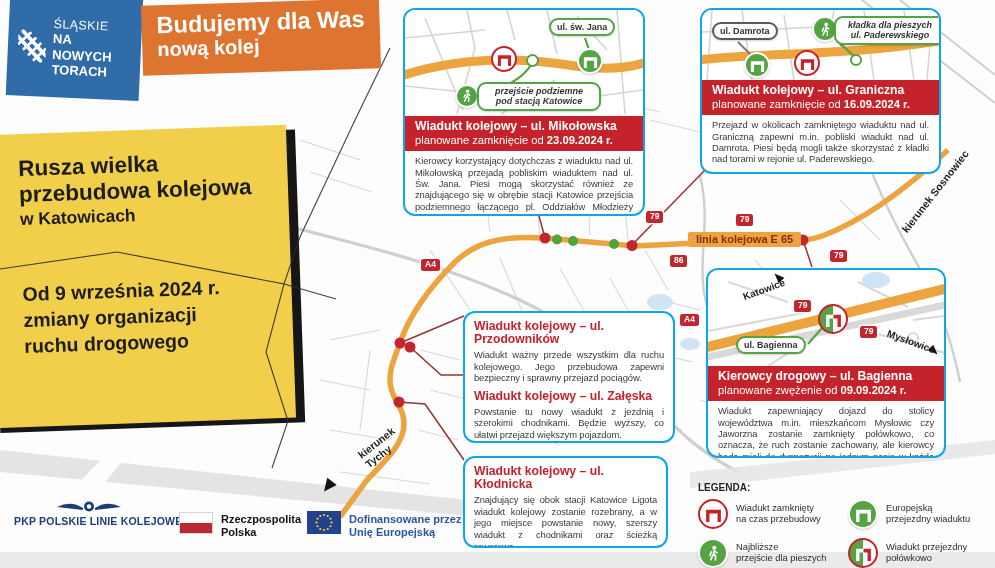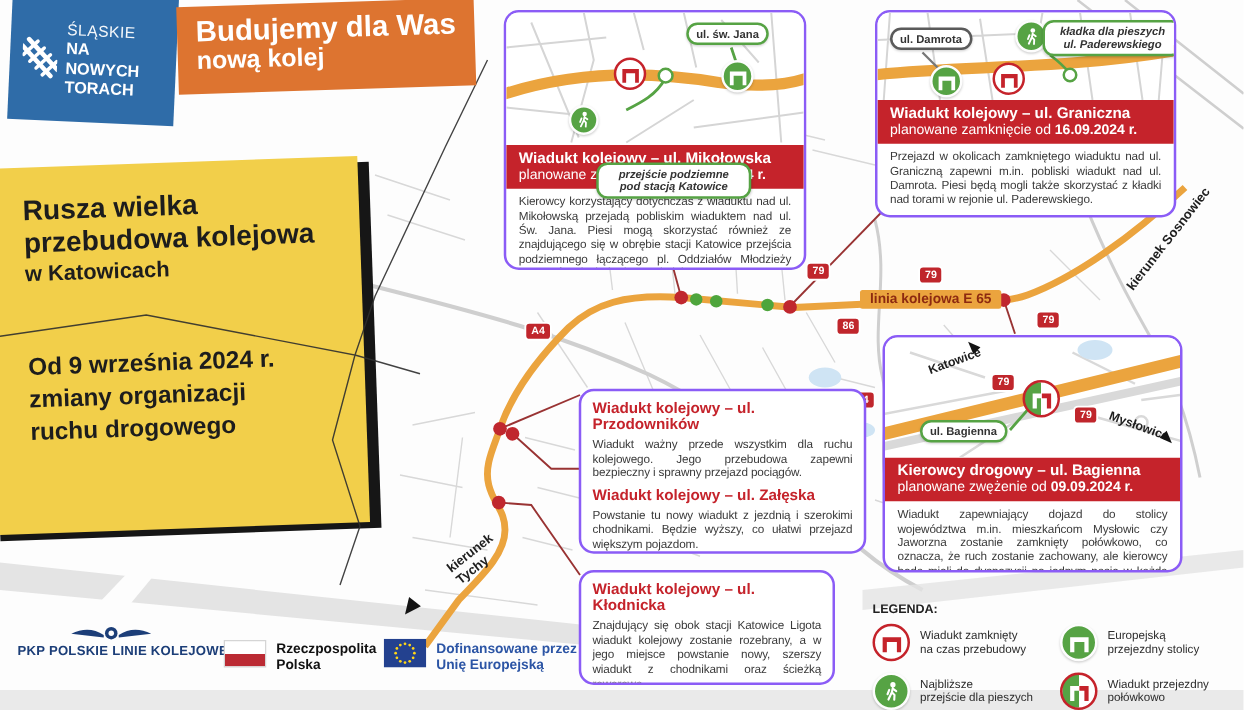--- a/index.html
+++ b/index.html
@@ -27,7 +27,7 @@
   .intro .d{font-size:19.5px;font-weight:bold;line-height:1.32;}
   .intro .gap{height:52px;}
   
-  .co{position:absolute;background:#fff;border:2px solid #8b5cf6;border-radius:12px;
+  .co{position:absolute;background:#fff;border:2px solid #0ea5e9;border-radius:12px;
       overflow:hidden;z-index:5;box-sizing:border-box;}
   .co-head{background:#c5232b;color:#fff;padding:3px 10px 4px;}
   .co-head .t{font-size:12.2px;font-weight:bold;line-height:1.2;}

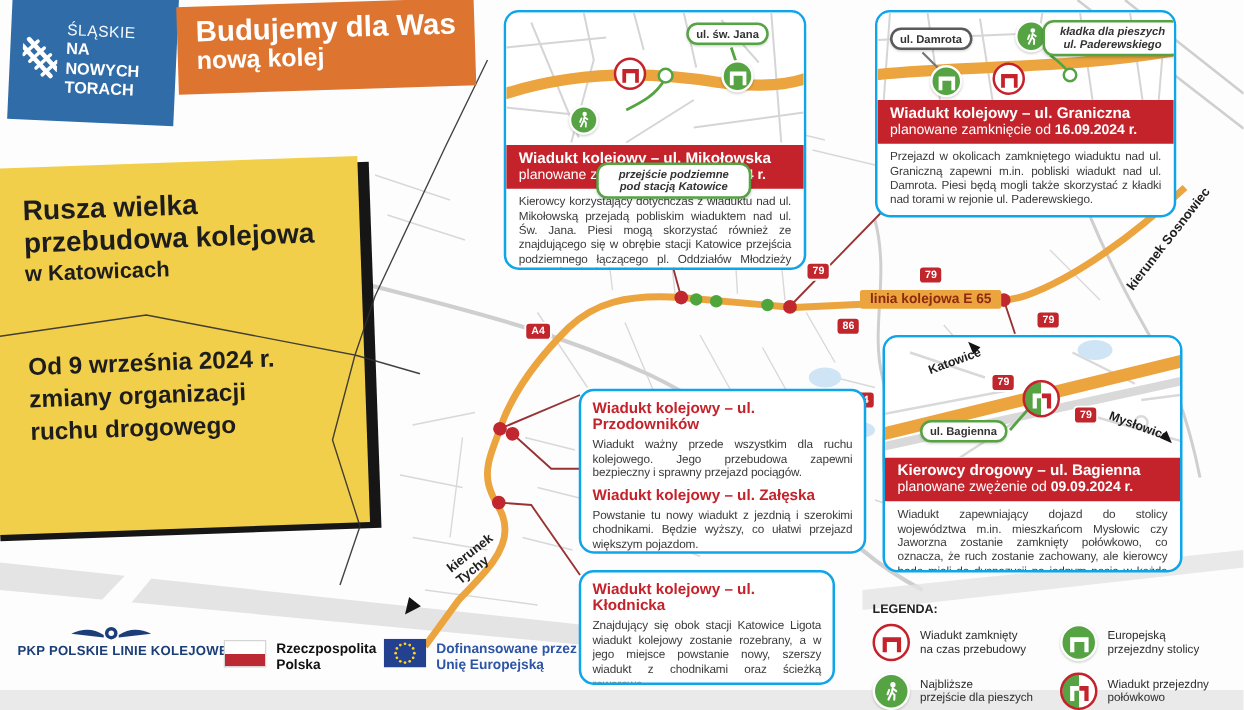--- a/index.html
+++ b/index.html
@@ -213,7 +213,7 @@
           <path d="M0.7,-3 L0,0.3 L-2.6,5.8 M0,0.3 L2,2.3 L1.8,6 M-2,-1.5 L-3.3,1.8 M1,-2.2 L3.3,-0.6" stroke="#fff" stroke-width="1.6" fill="none" stroke-linecap="round" stroke-linejoin="round"></path>
         </svg>
       </div>
-      <div class="pill two" style="left:72px;top:72px;width:108px;margin-top:48px;">
+      <div class="pill two" style="left:72px;top:72px;width:108px;">
         <span>przejście podziemne</span><br>
         <span>pod stacją Katowice</span>
       </div>

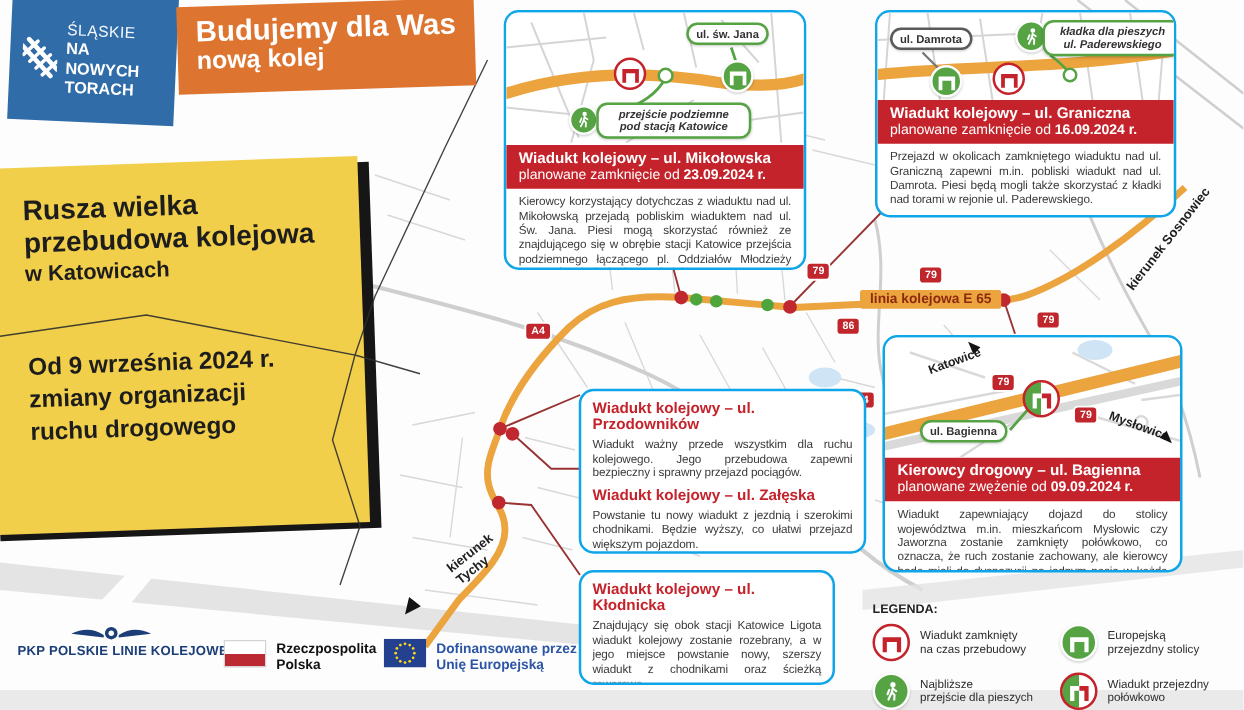--- a/index.html
+++ b/index.html
@@ -265,7 +265,7 @@
     <div class="co-body">Przejazd w okolicach zamkniętego wiaduktu nad ul. Graniczną zapewni m.in. pobliski wiadukt nad ul. Damrota. Piesi będą mogli także skorzystać z kładki nad torami w rejonie ul. Paderewskiego.</div>
   </div>
 
-  <div class="co" style="left:463px;top:311px;width:230px;height:132px;padding-top:3px;">
+  <div class="co" style="left:463px;top:311px;width:212px;height:132px;padding-top:3px;">
     <div class="sec-t">Wiadukt kolejowy – ul. Przodowników</div>
     <div class="sec-b">Wiadukt ważny przede wszystkim dla ruchu kolejowego. Jego przebudowa zapewni bezpieczny i sprawny przejazd pociągów.</div>
     <div class="sec-t">Wiadukt kolejowy – ul. Załęska</div>

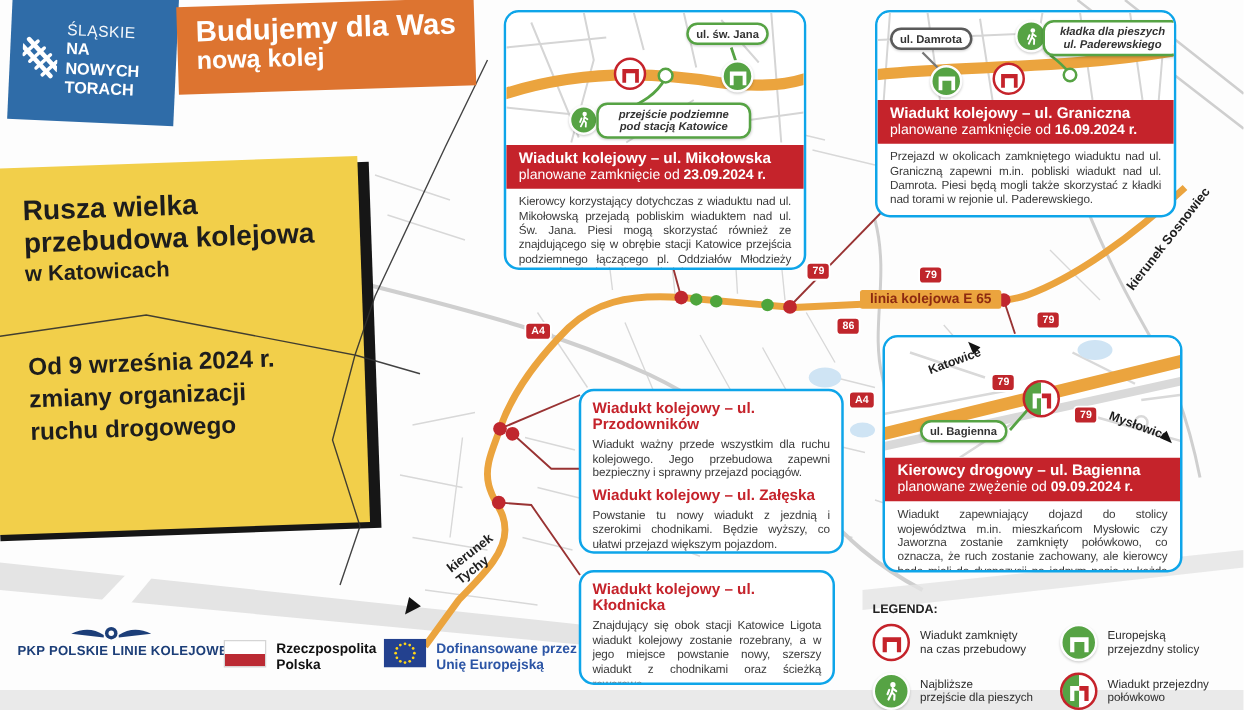--- a/index.html
+++ b/index.html
@@ -344,7 +344,7 @@
               <use href="#bridge" fill="#fff"></use>
             </svg>
         </div>
-        <div class="lb"><span>Europejską</span><br><span>przejezdny stolicy</span></div>
+        <div class="lb"><span>Europejską</span><br><span>przejezdny wiaduktu</span></div>
       </div>
       <div class="lg-item">
         <div class="ic grn" style="width:30px;height:30px;">

